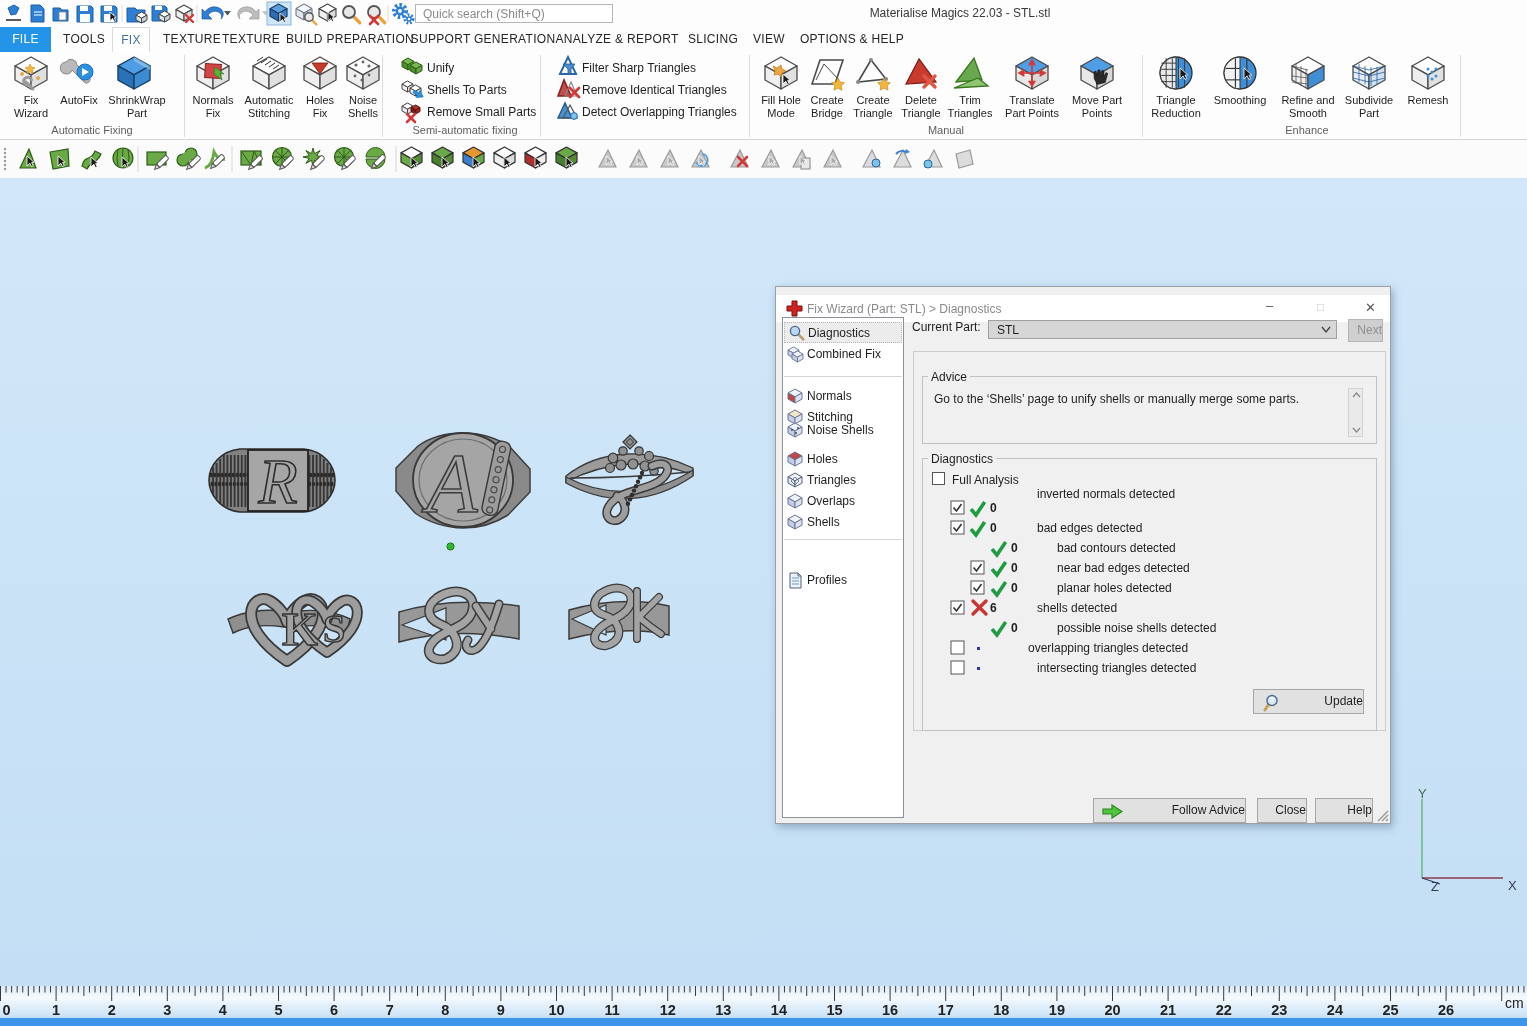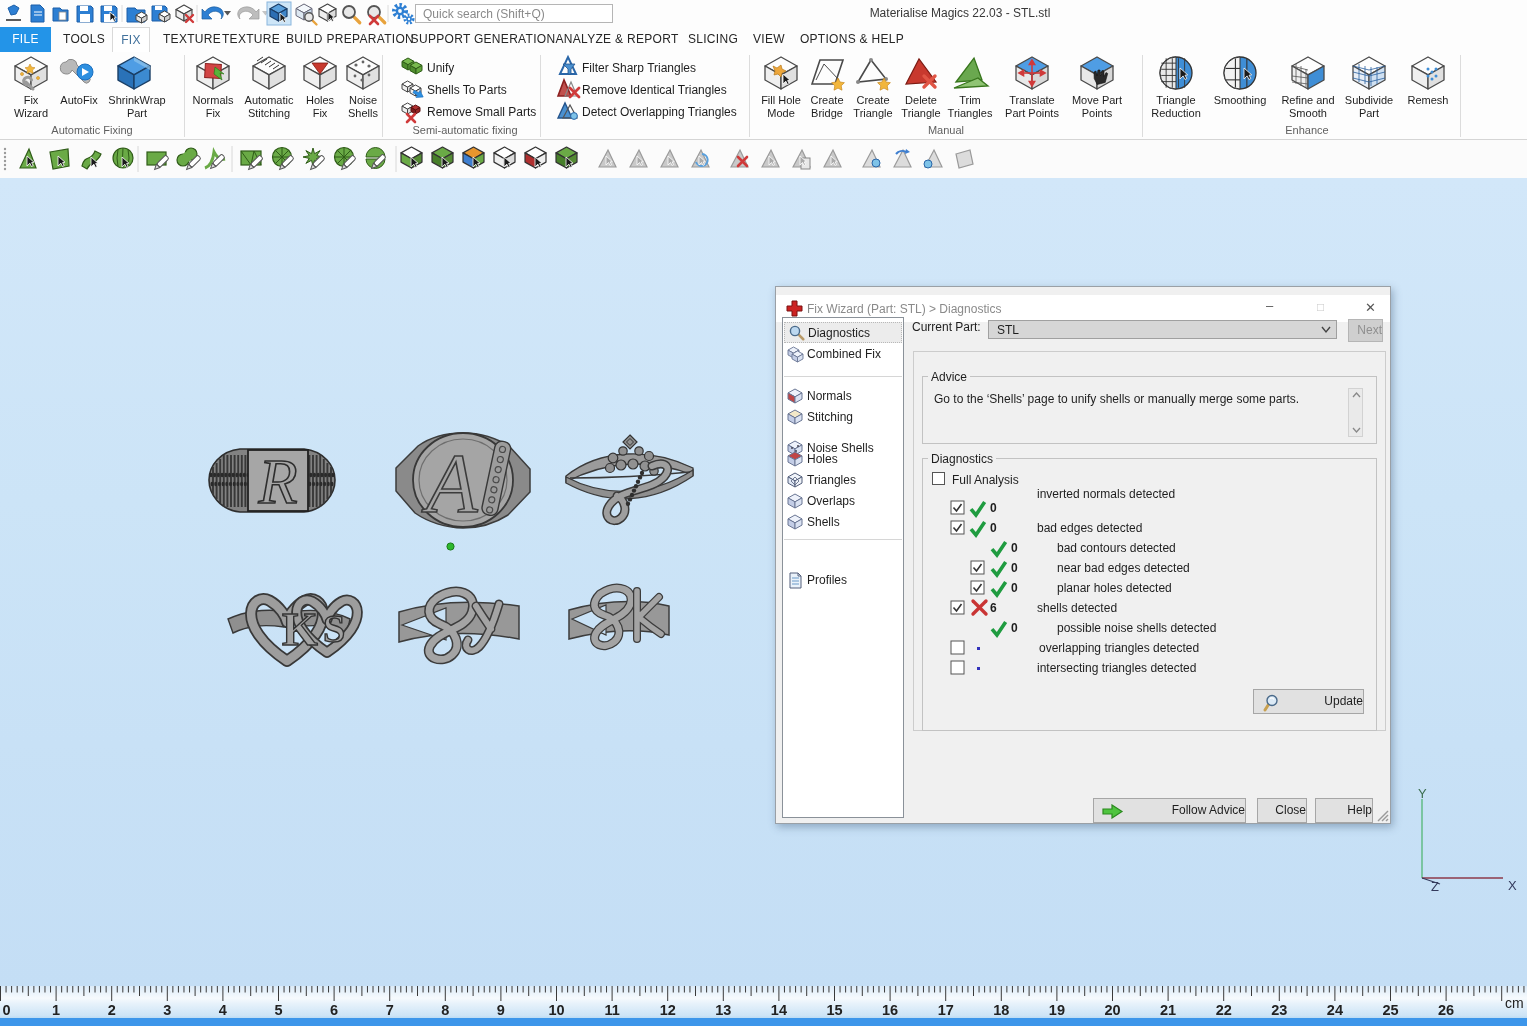--- a/index.html
+++ b/index.html
@@ -709,7 +709,7 @@
 </svg>
 <span>Stitching</span>
       </div>
-<div class="sbitem" style="top:120px;padding-left:44px;">
+<div class="sbitem" style="top:102px;padding-left:44px;">
 <svg width="17" height="17" viewBox="0 0 17 17">
 <g stroke="#6a7694" stroke-width="1" stroke-linejoin="round">
             <path d="M8.0 1 L15 4.92 L8.0 8.84 L1 4.92 Z" fill="#eef2fb"></path>

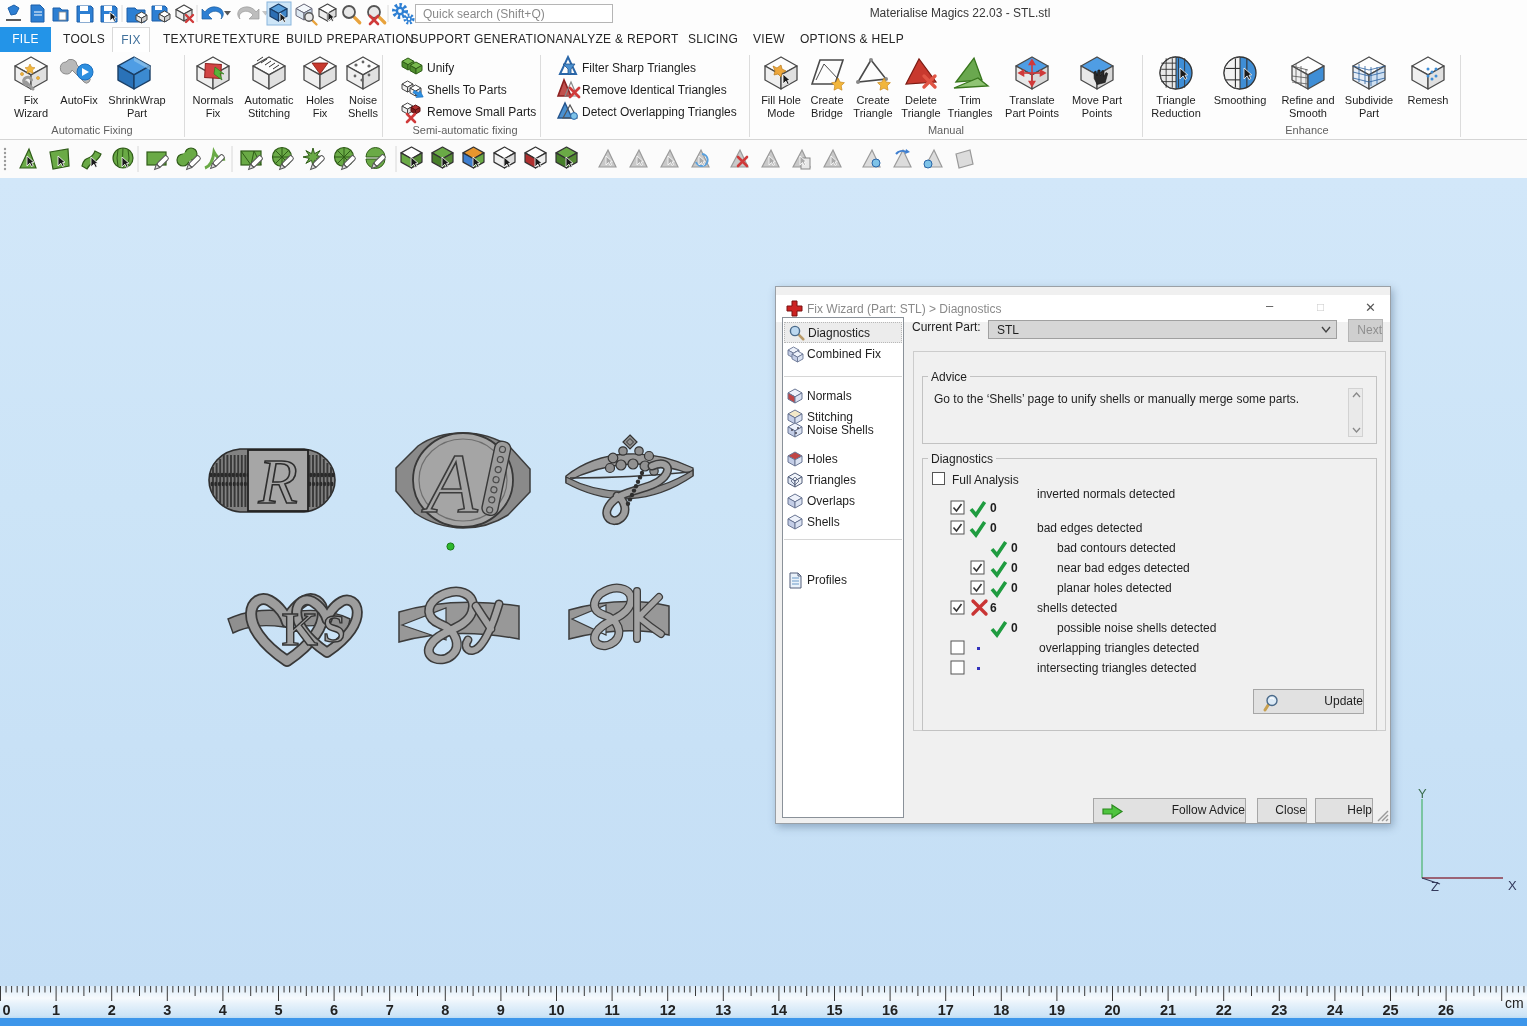--- a/index.html
+++ b/index.html
@@ -842,7 +842,7 @@
 <div class="row-label" style="left:261px;top:314px">shells detected</div>
 <div class="num" style="left:235px;top:334px">0</div>
 <div class="row-label" style="left:281px;top:334px">possible noise shells detected</div>
-<div class="row-label" style="left:263px;top:354px">overlapping triangles detected</div>
+<div class="row-label" style="left:252px;top:354px">overlapping triangles detected</div>
 <div class="row-label" style="left:261px;top:374px">intersecting triangles detected</div>
 <div class="btn" style="left:477px;top:402px;width:111px;height:25px;line-height:23px;padding-left:26px">Update<svg style="position:absolute;left:8px;top:4px" width="18" height="18">
         <line x1="6.5" y1="10.5" x2="3" y2="16" stroke="#c8a050" stroke-width="3" stroke-linecap="round"></line>

